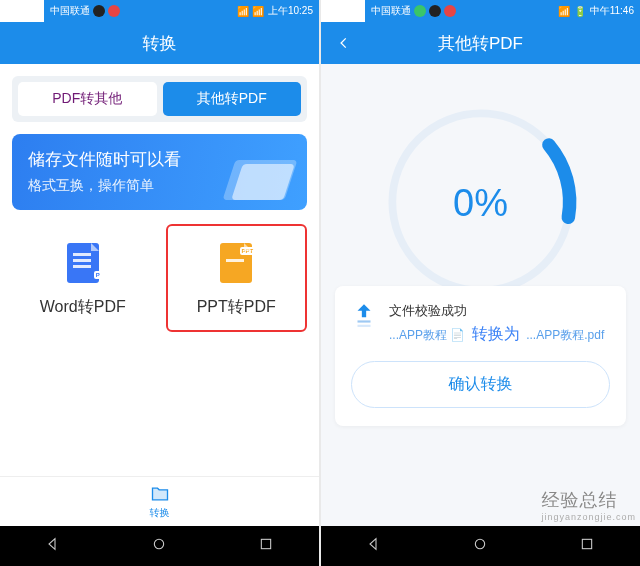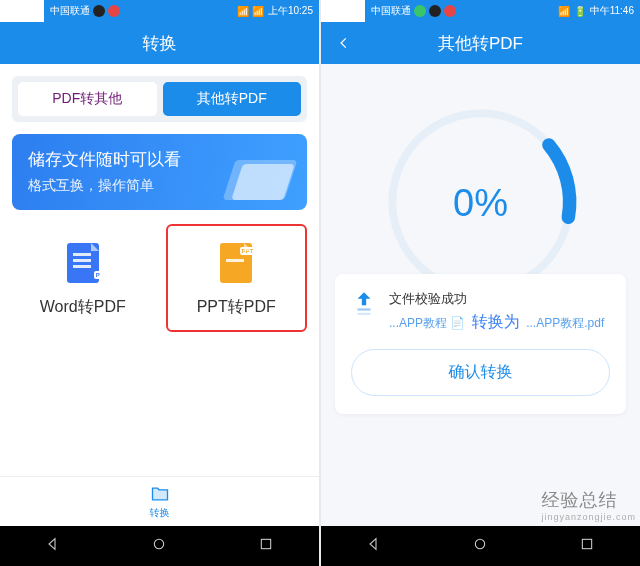--- a/index.html
+++ b/index.html
@@ -53,7 +53,7 @@
   .r-body { padding:0; height:calc(566px - 22px - 42px - 40px); background:#f5f7fa; position:relative;}
   .ring { position:absolute; left:50%; top:32px; transform:translateX(-50%); width:212px; height:212px; }
   .pct { position:absolute; left:50%; top:118px; transform:translateX(-50%); color:#1c8cea; font-size:38px; font-weight:400;}
-  .infocard { position:absolute; left:14px; right:14px; bottom:112px; background:#fff; border-radius:8px; padding:16px 16px 18px 16px; box-shadow:0 1px 4px rgba(0,0,0,.05);}
+  .infocard { position:absolute; left:14px; right:14px; bottom:100px; background:#fff; border-radius:8px; padding:16px 16px 18px 16px; box-shadow:0 1px 4px rgba(0,0,0,.05);}
   .fileline { display:flex; gap:12px; align-items:flex-start; margin-bottom:16px;}
   .fileic { width:26px; height:30px; display:flex; align-items:center; justify-content:center; }
   .txtcol { flex:1; }

